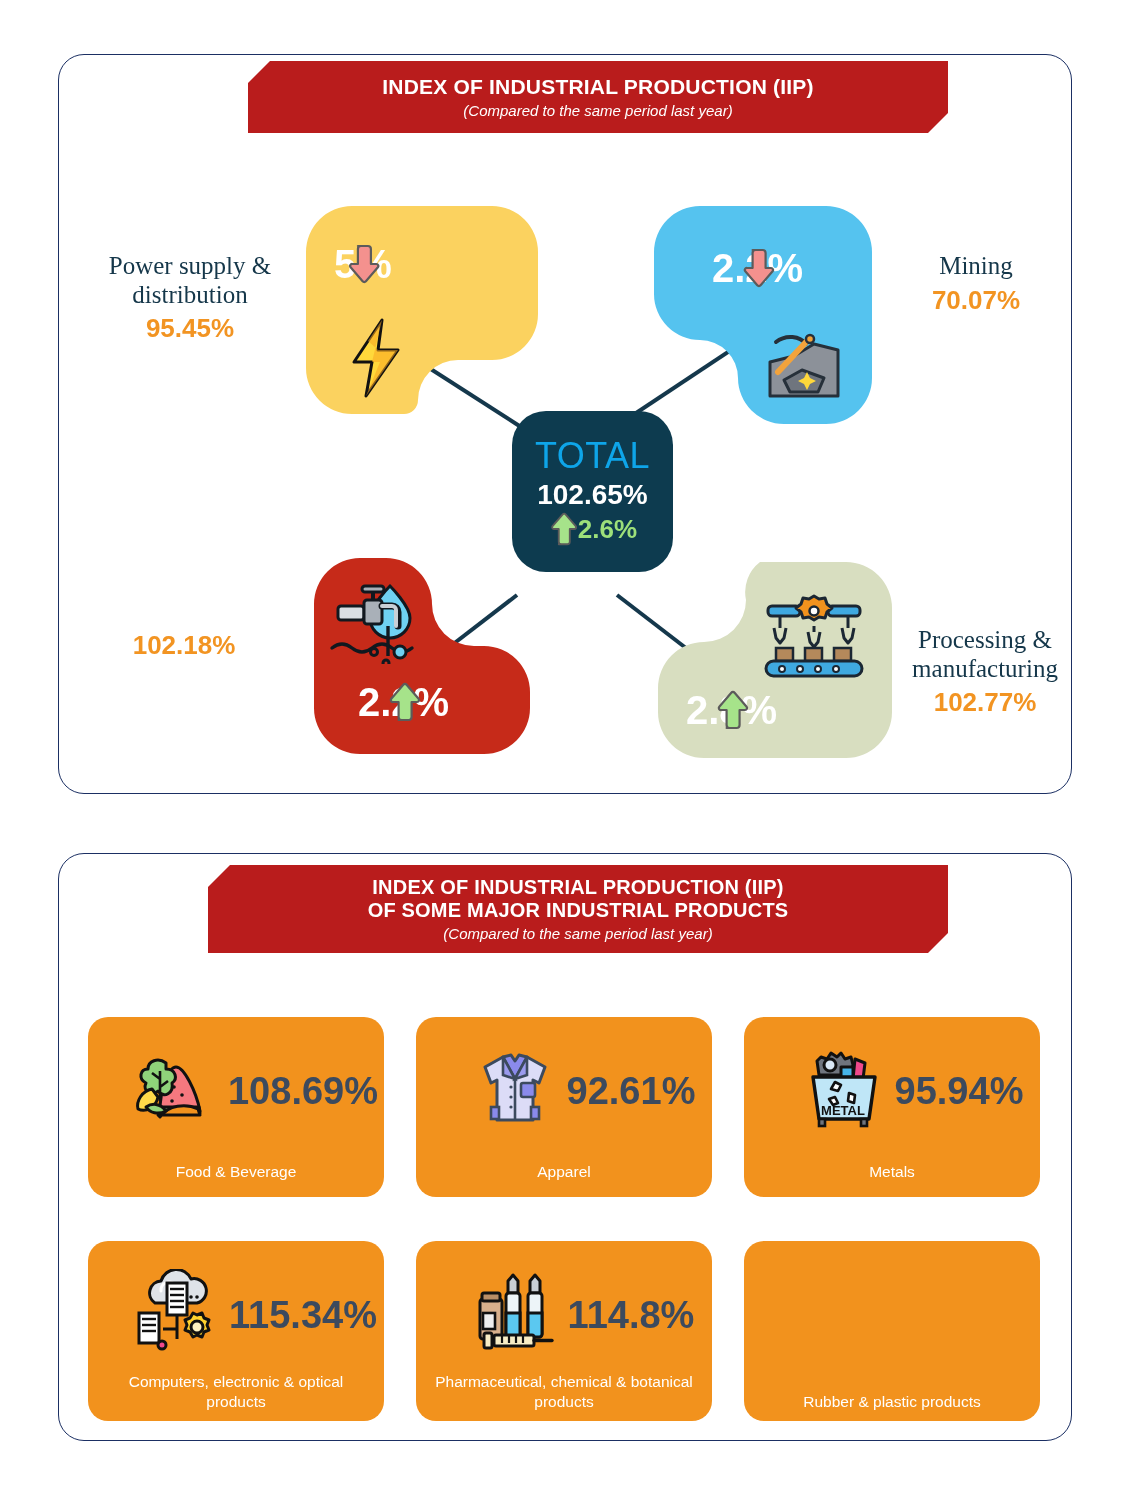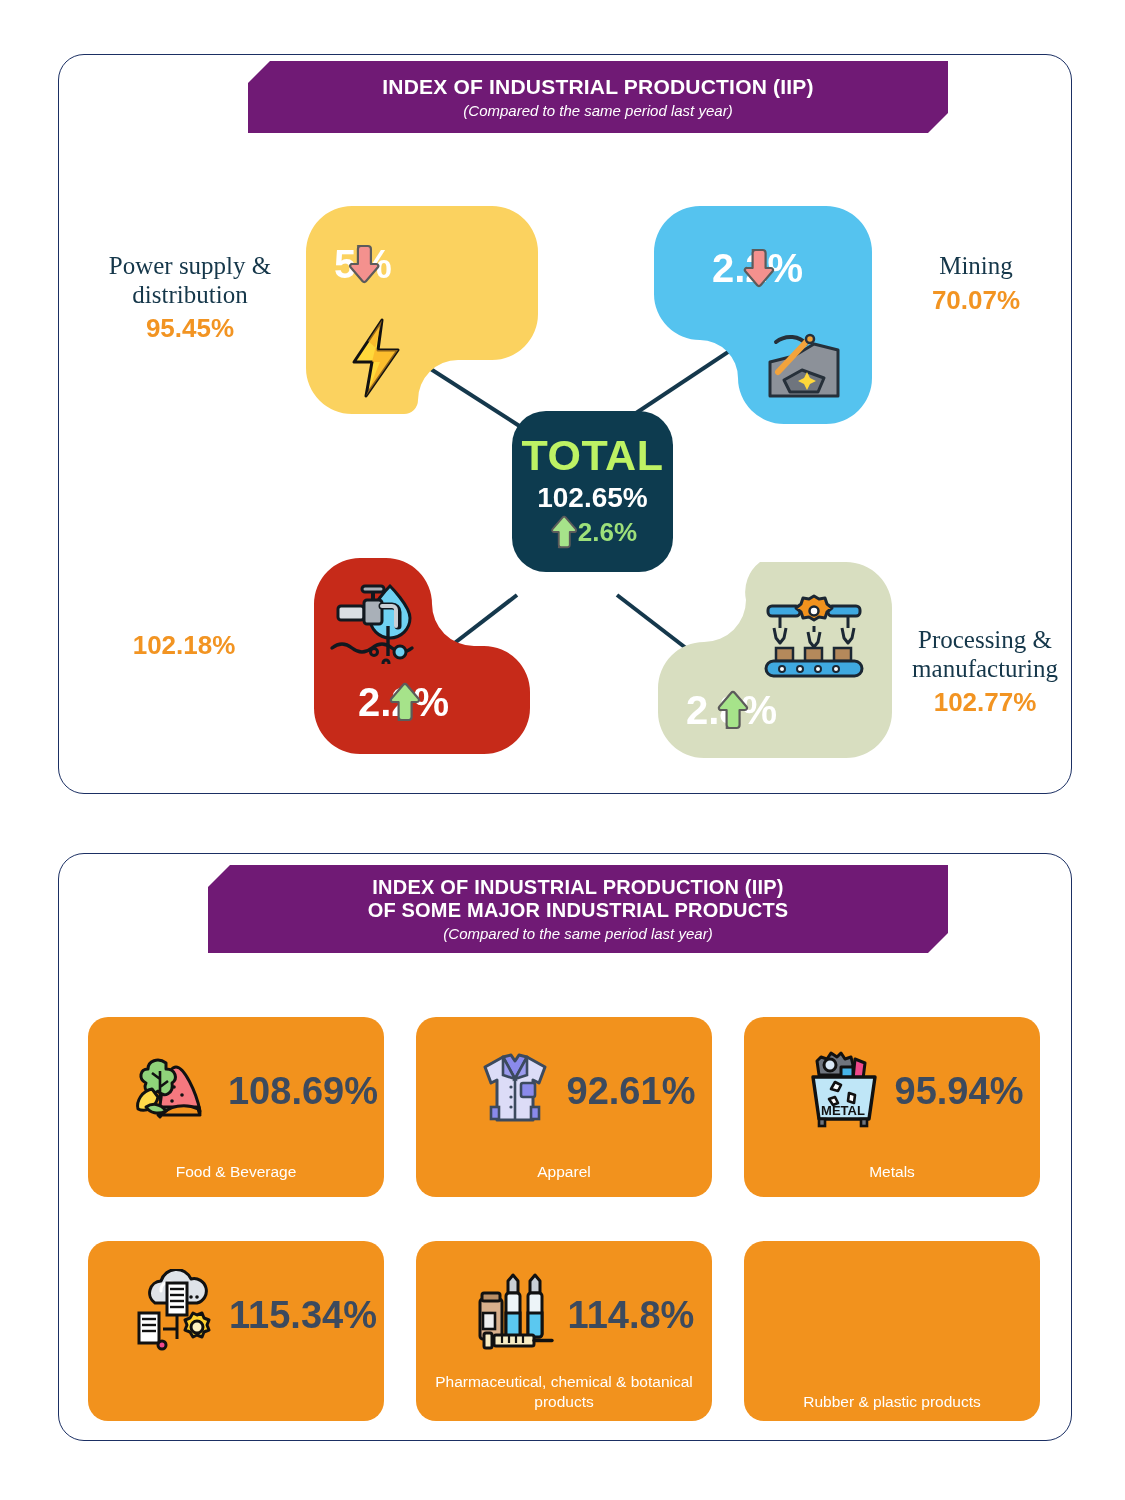--- a/index.html
+++ b/index.html
@@ -12,7 +12,7 @@
   #panel-products{left:58px;top:853px;width:1012px;height:586px;}
 
   
-  .banner{position:absolute;background:#701a75;color:#fff;text-align:center;
+  .banner{position:absolute;background:#b91c1c;color:#fff;text-align:center;
           -webkit-clip-path:polygon(22px 0,100% 0,100% calc(100% - 20px),calc(100% - 20px) 100%,0 100%,0 22px);
           clip-path:polygon(22px 0,100% 0,100% calc(100% - 20px),calc(100% - 20px) 100%,0 100%,0 22px);
           display:flex;flex-direction:column;align-items:center;justify-content:center;}

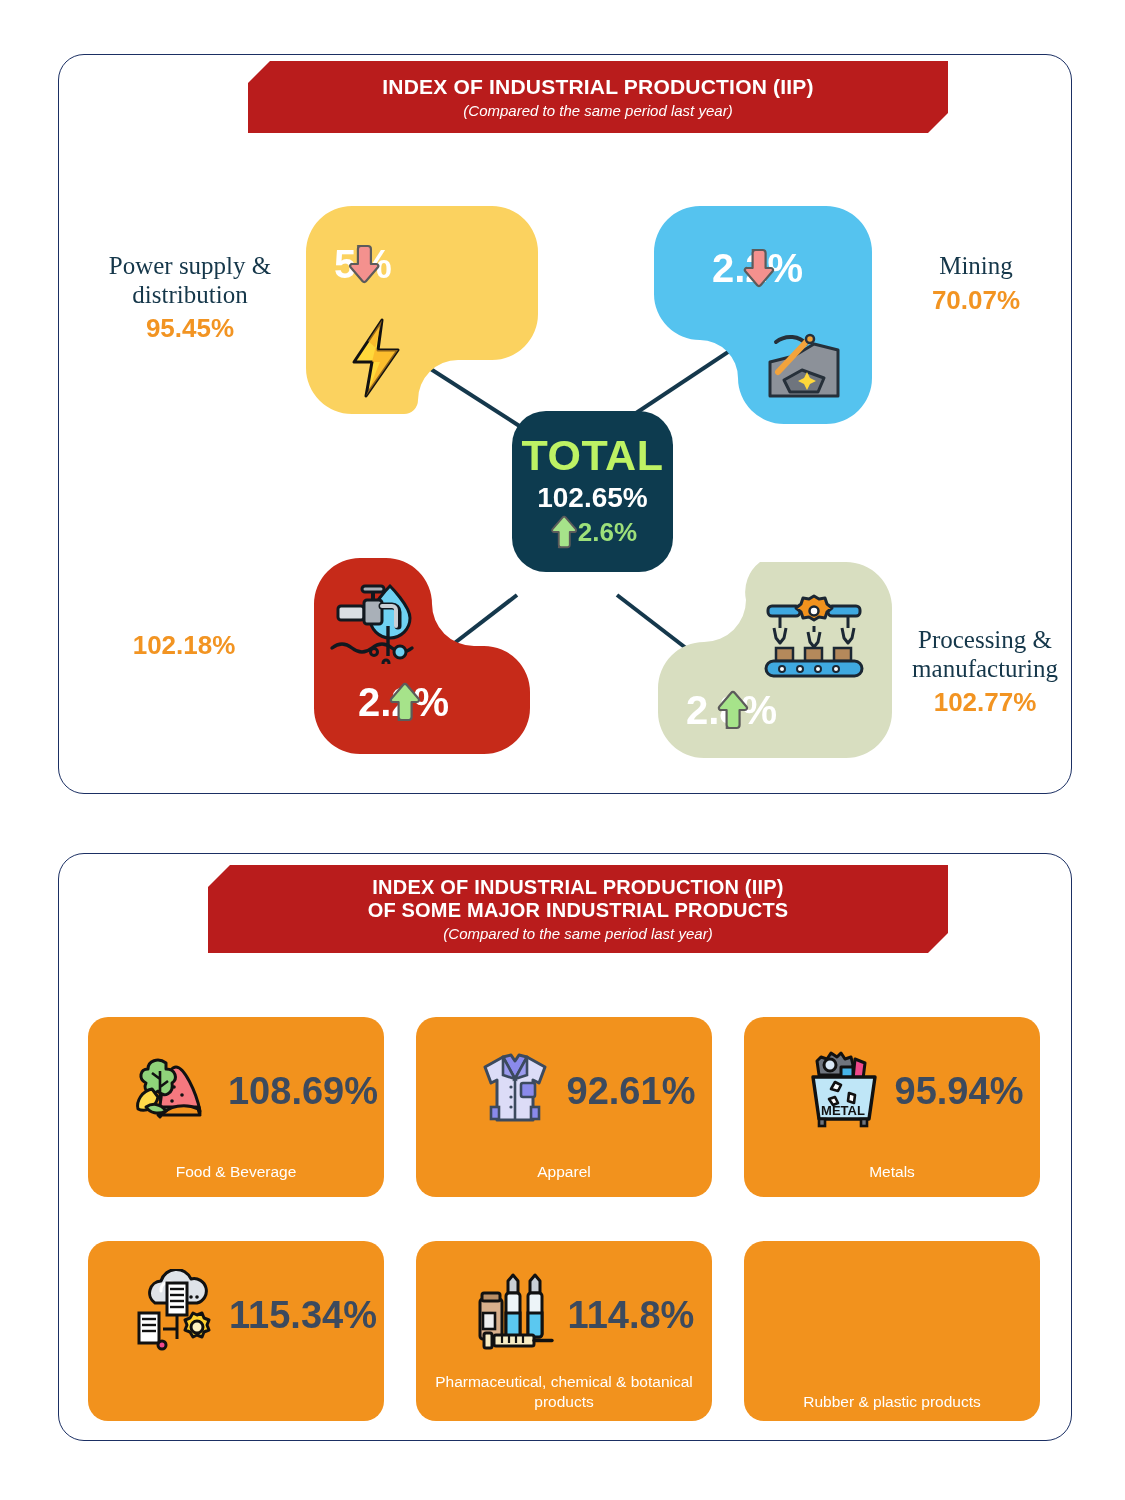--- a/index.html
+++ b/index.html
@@ -37,7 +37,7 @@
   #total-node{position:absolute;left:512px;top:411px;width:161px;height:161px;
       background:#0d3b4f;border-radius:34px;display:flex;flex-direction:column;
       align-items:center;justify-content:center;z-index:5;}
-  #total-label{color:#bef264;font-weight:bold;font-size:43px;line-height:1;letter-spacing:.5px;}
+  #total-label{color:#0ea5e9;font-weight:normal;font-size:36px;line-height:1;letter-spacing:.5px;}
   #total-value{color:#fff;font-weight:bold;font-size:28px;line-height:1;margin-top:7px;}
   #total-delta-row{display:flex;align-items:center;margin-top:3px;}
   #total-delta{color:#9de07a;font-weight:bold;font-size:26px;line-height:1;}

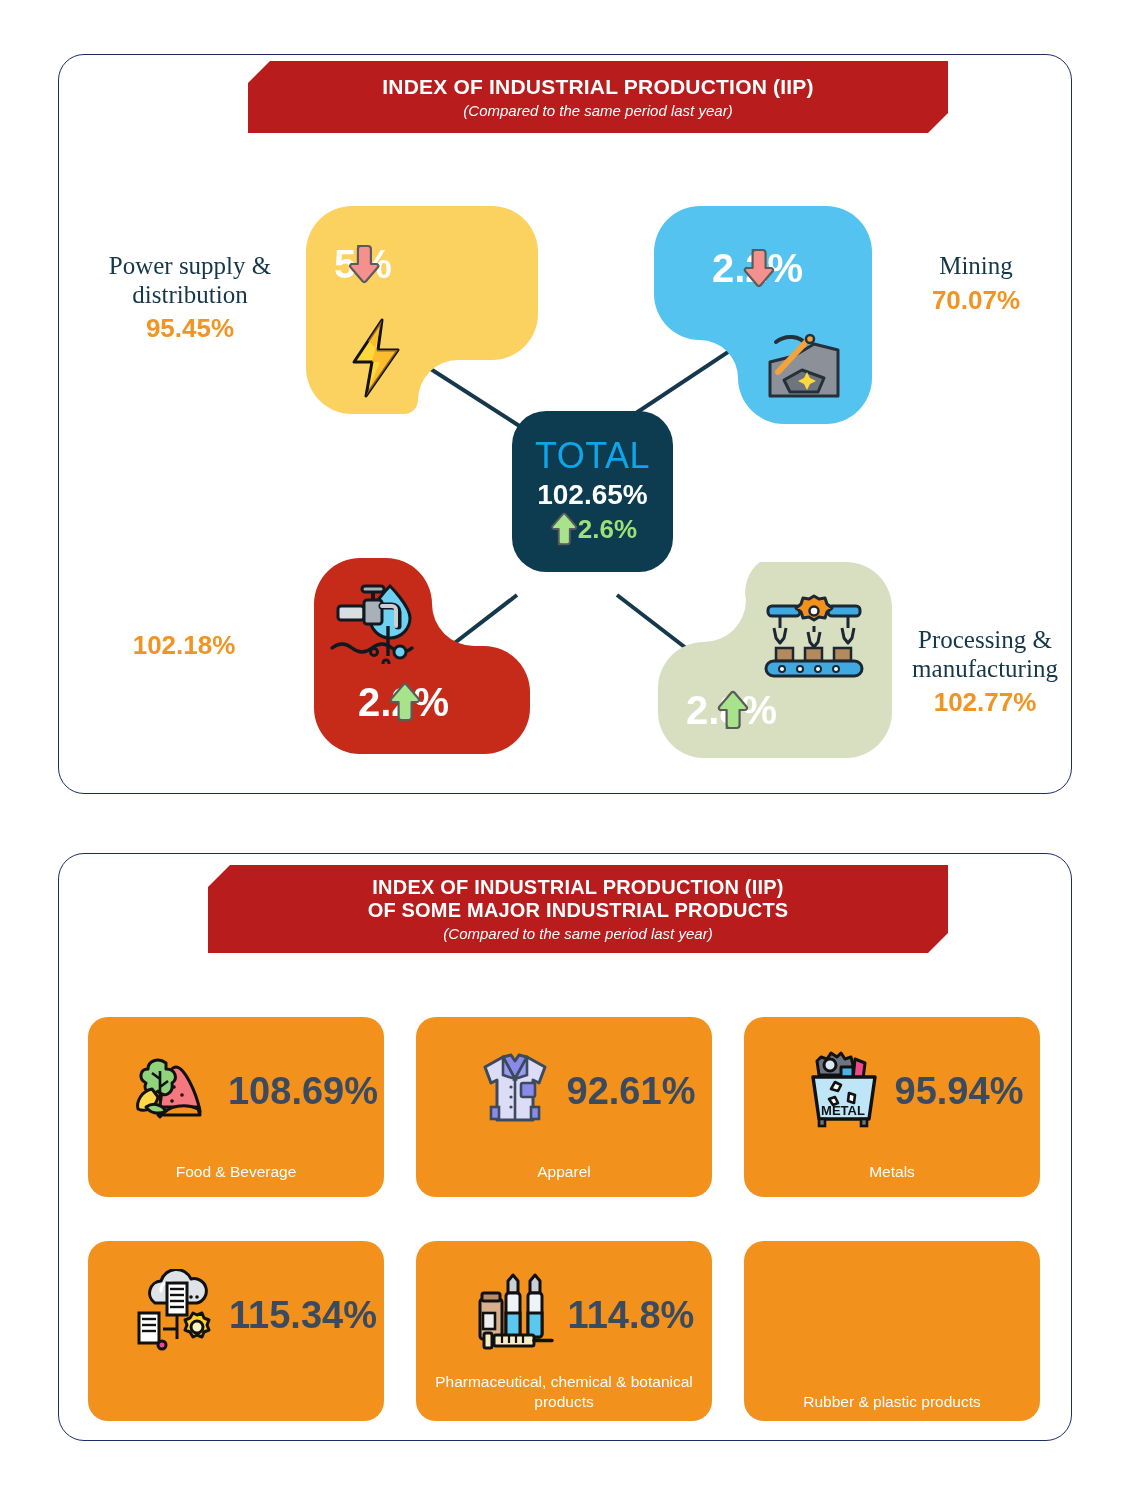--- a/index.html
+++ b/index.html
@@ -302,6 +302,7 @@
       </svg>
       <span class="card-pct">115.34%</span>
     </div>
+    <div class="card-label">Computers, electronic &amp; optical products</div>
   </div>
 
   <div class="card two-line">

